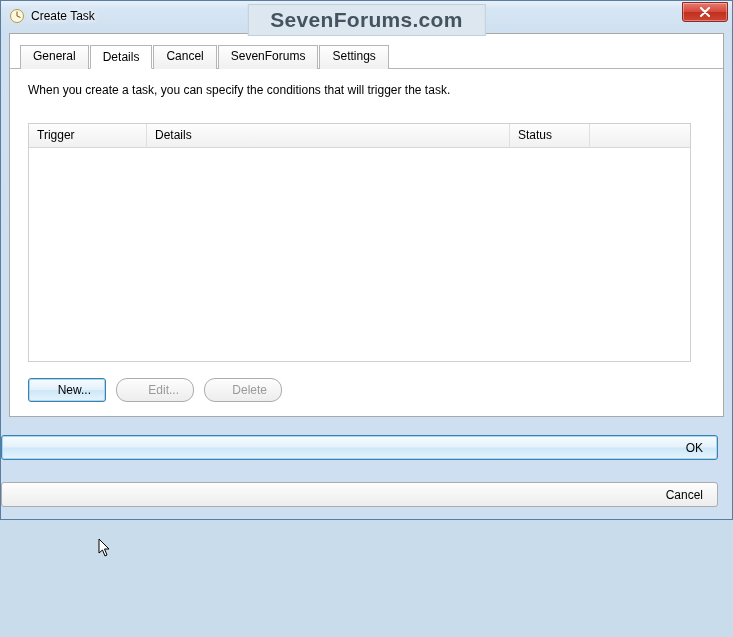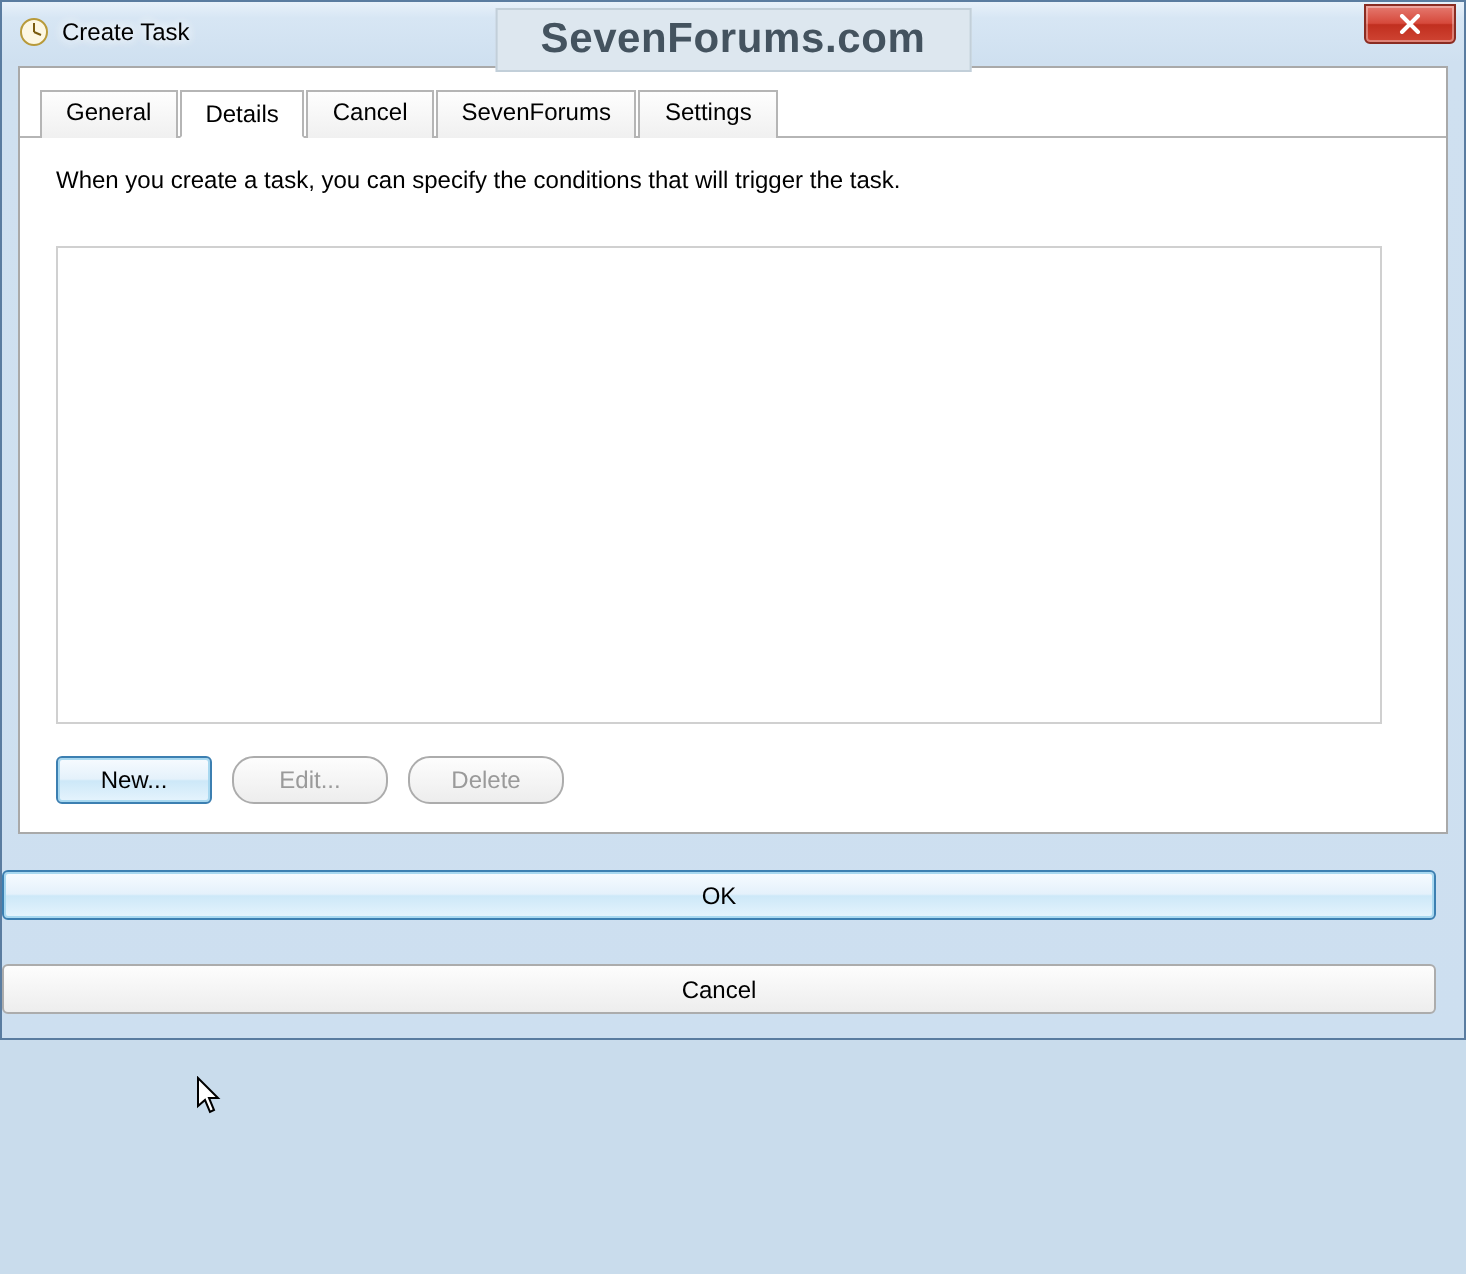--- a/index.html
+++ b/index.html
@@ -203,6 +203,12 @@
       <div class="description">When you create a task, you can specify the conditions that will trigger the task.</div>
 
       <div class="table-wrap">
+        <div class="thead">
+          <div class="th col-trigger">Trigger</div>
+          <div class="th col-details">Details</div>
+          <div class="th col-status">Status</div>
+          <div class="th col-extra"></div>
+        </div>
         <div class="tbody"></div>
       </div>
 

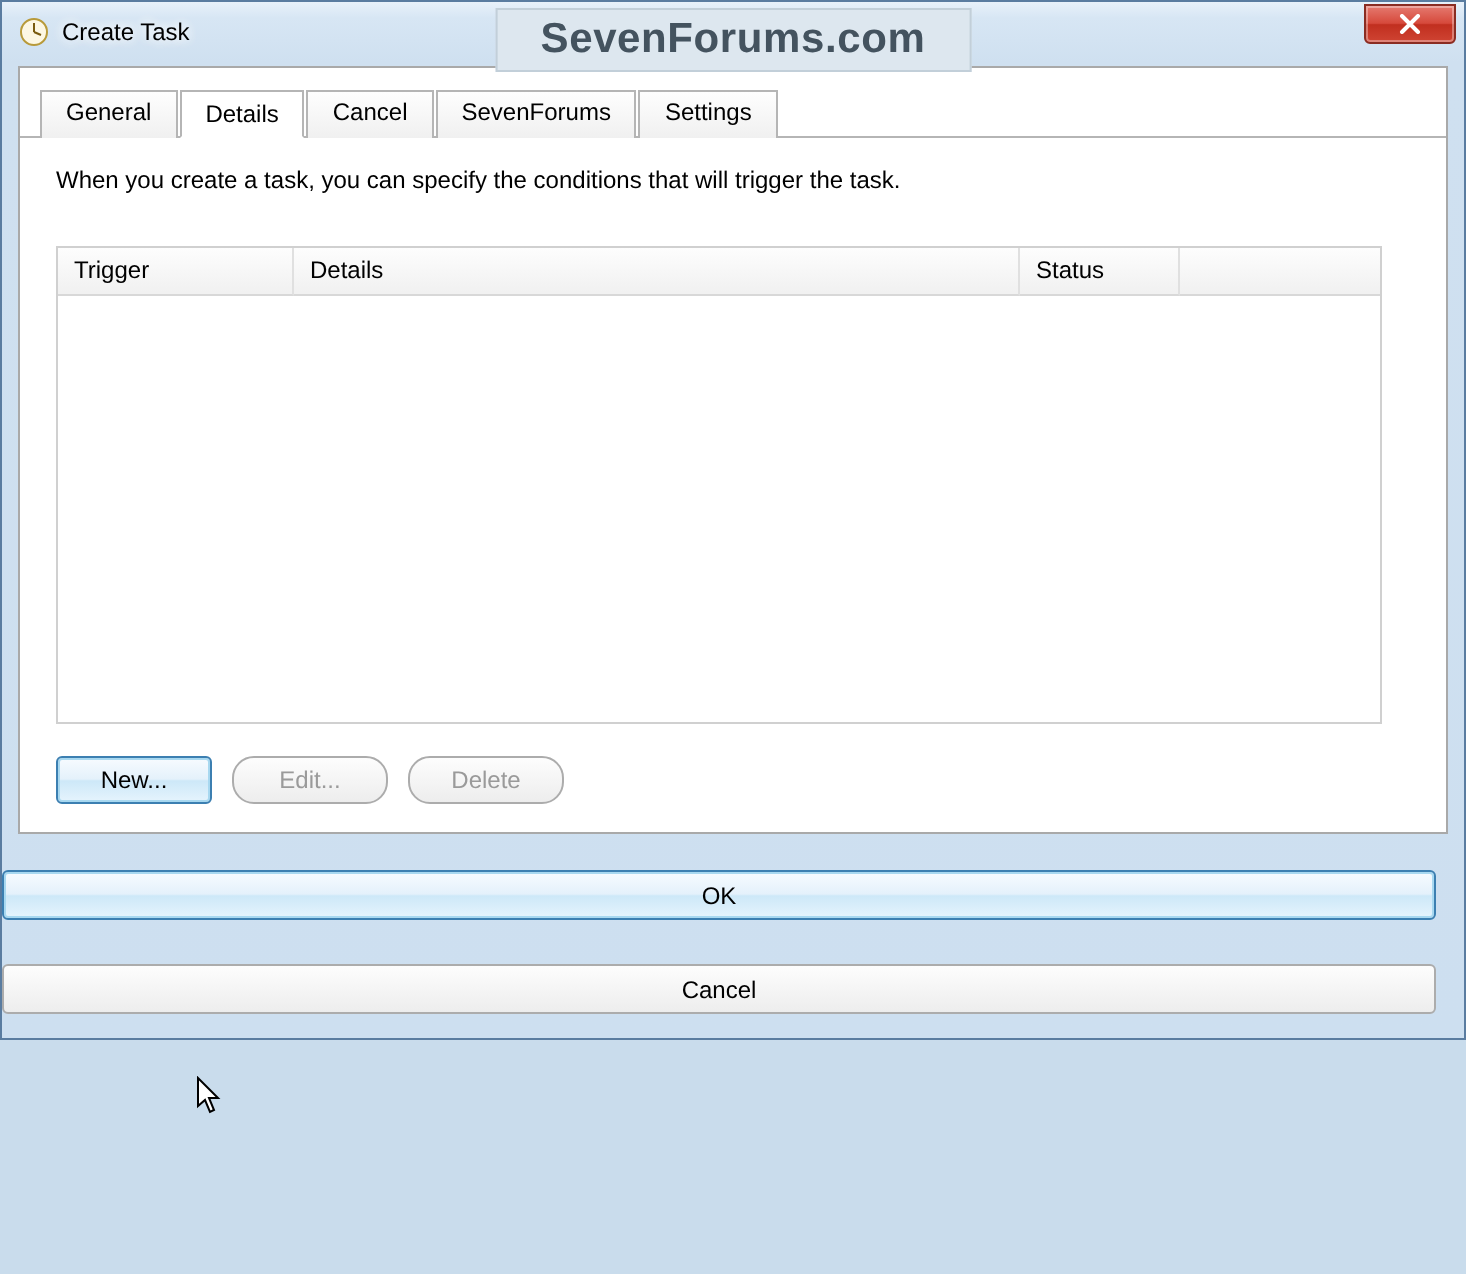--- a/index.html
+++ b/index.html
@@ -138,6 +138,7 @@
     border-radius: 3px;
     cursor: pointer;
     color: #000;
+    text-align: right;
   }
   .btn.disabled {
     color: #9a9a9a;

